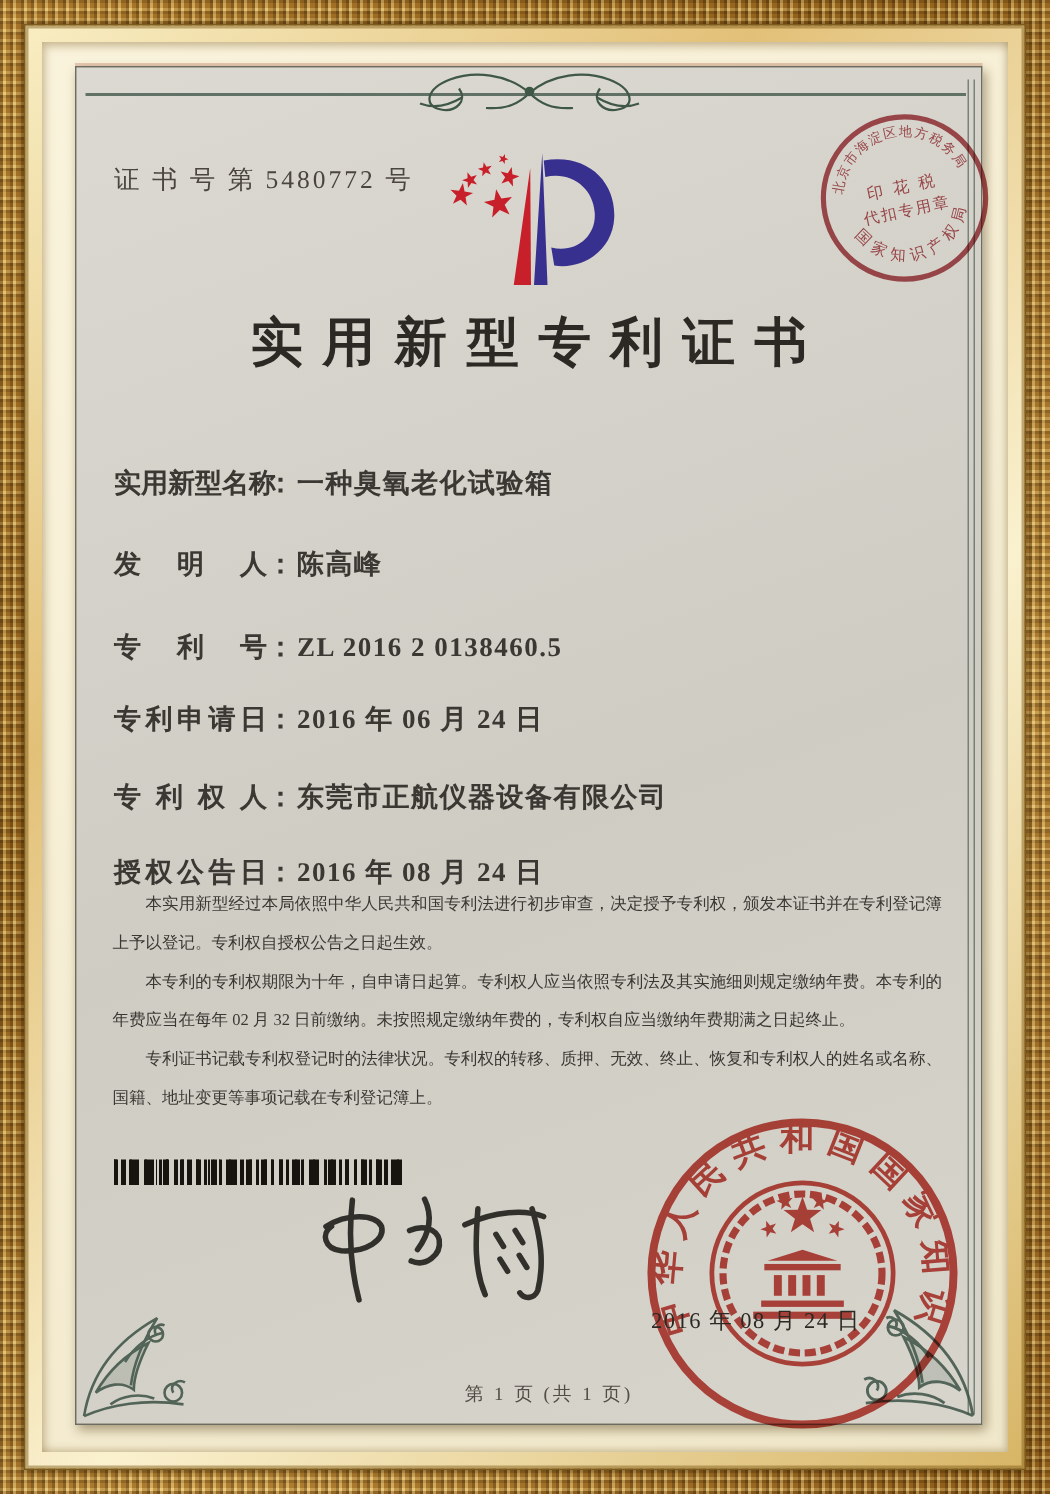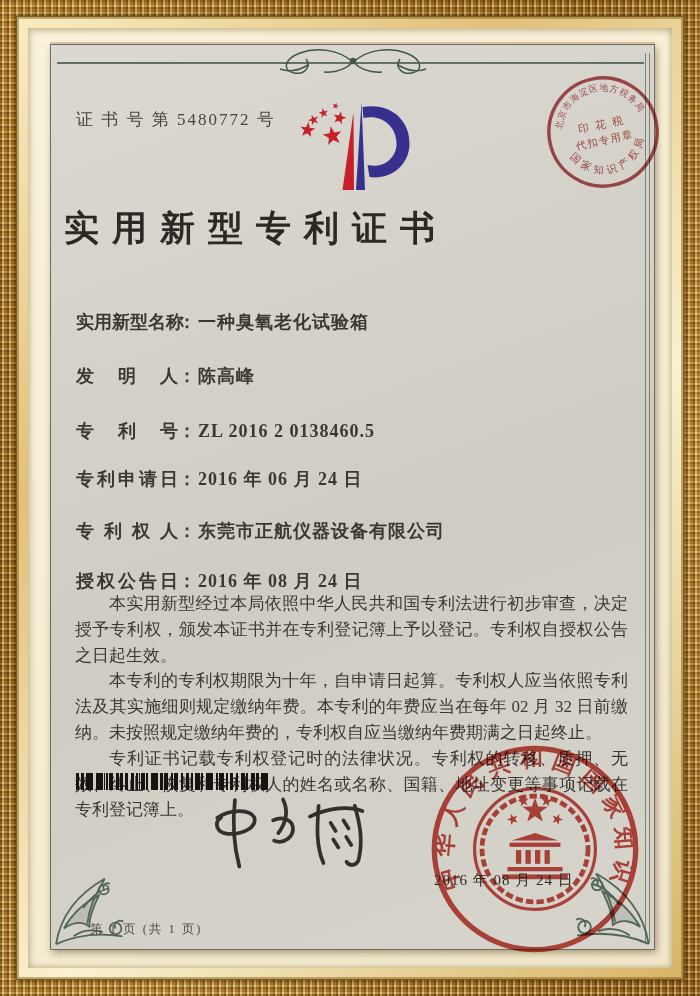--- a/index.html
+++ b/index.html
@@ -50,7 +50,7 @@
   .tax-stamp{position:absolute;left:493px;top:28px;transform:rotate(-12deg);opacity:.88;mix-blend-mode:multiply;}
 
   .title{
-    position:absolute;left:0;right:0;top:160px;text-align:left;
+    position:absolute;left:0;right:0;top:160px;text-align:center;
     font-size:35px;font-weight:bold;color:#2c2925;letter-spacing:13px;padding-left:13px;
   }
 

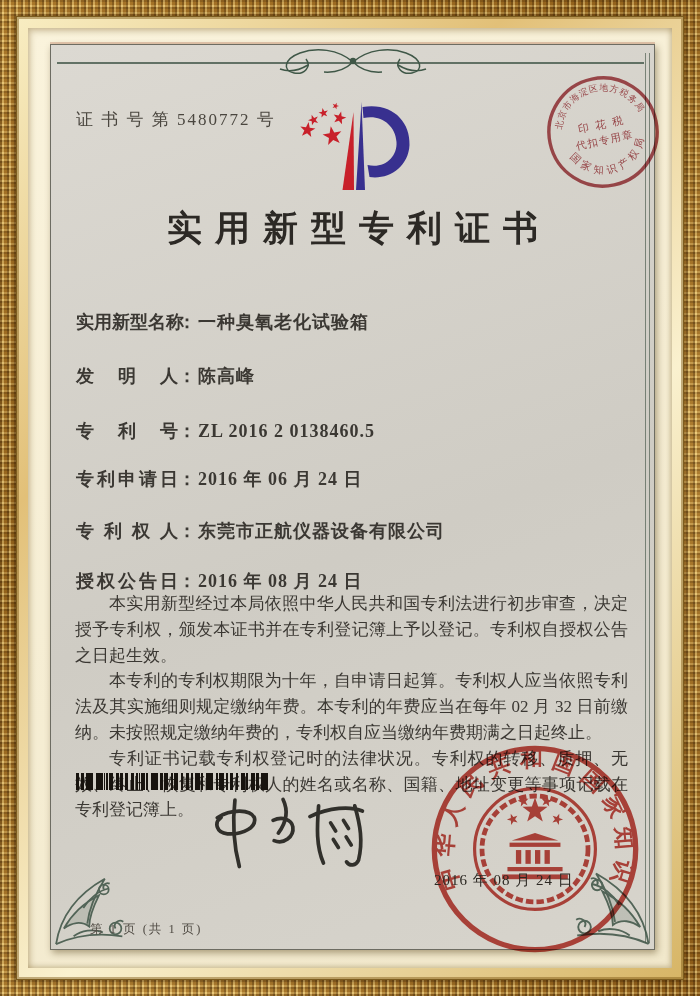--- a/index.html
+++ b/index.html
@@ -60,7 +60,7 @@
   .field-value{letter-spacing:1px;}
 
   .paragraphs{position:absolute;left:24px;right:26px;top:546px;text-align:justify;}
-  .paragraphs p{margin:0;font-size:17px;line-height:25.8px;text-indent:2em;color:#3b3833;}
+  .paragraphs p{margin:0;font-size:11px;line-height:25.8px;text-indent:2em;color:#3b3833;}
 
   .barcode{
     position:absolute;left:25px;top:728px;width:194px;height:17px;

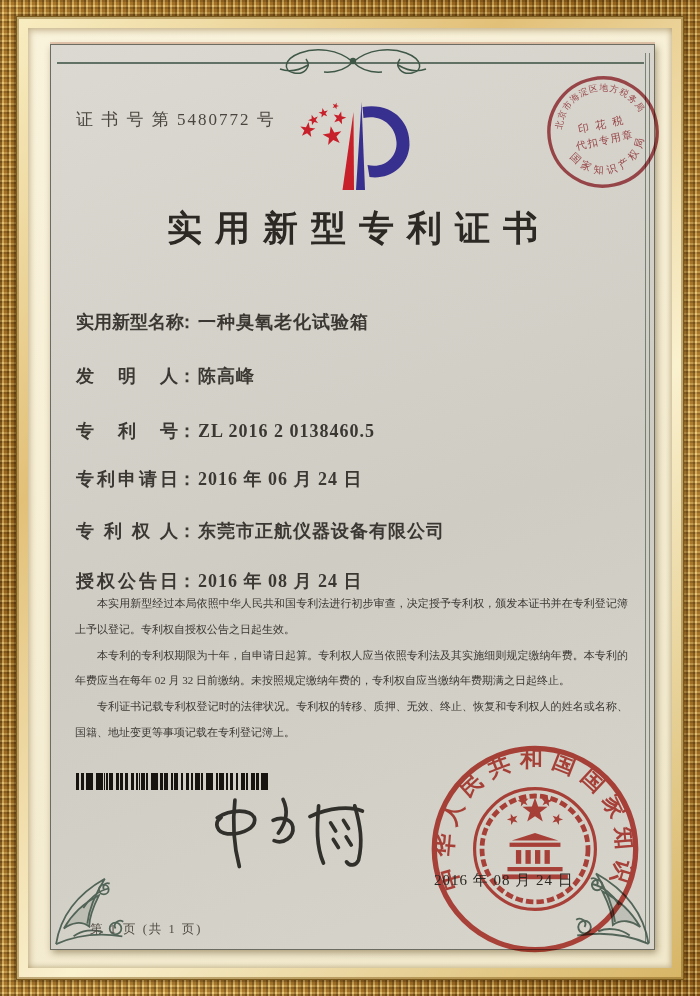--- a/index.html
+++ b/index.html
@@ -77,7 +77,7 @@
   .official-seal{position:absolute;left:378px;top:698px;opacity:.9;mix-blend-mode:multiply;z-index:2;}
   .issue-date{position:absolute;left:383px;top:826px;font-size:15px;color:#2c2823;letter-spacing:1px;z-index:3;white-space:nowrap;}
 
-  .page-footer{position:absolute;left:0;right:12px;top:876px;text-align:left;font-size:12.5px;
+  .page-footer{position:absolute;left:0;right:12px;top:876px;text-align:center;font-size:12.5px;
     color:#514c45;letter-spacing:2px;z-index:3;padding-left:39px;}
 </style>
 </head>

